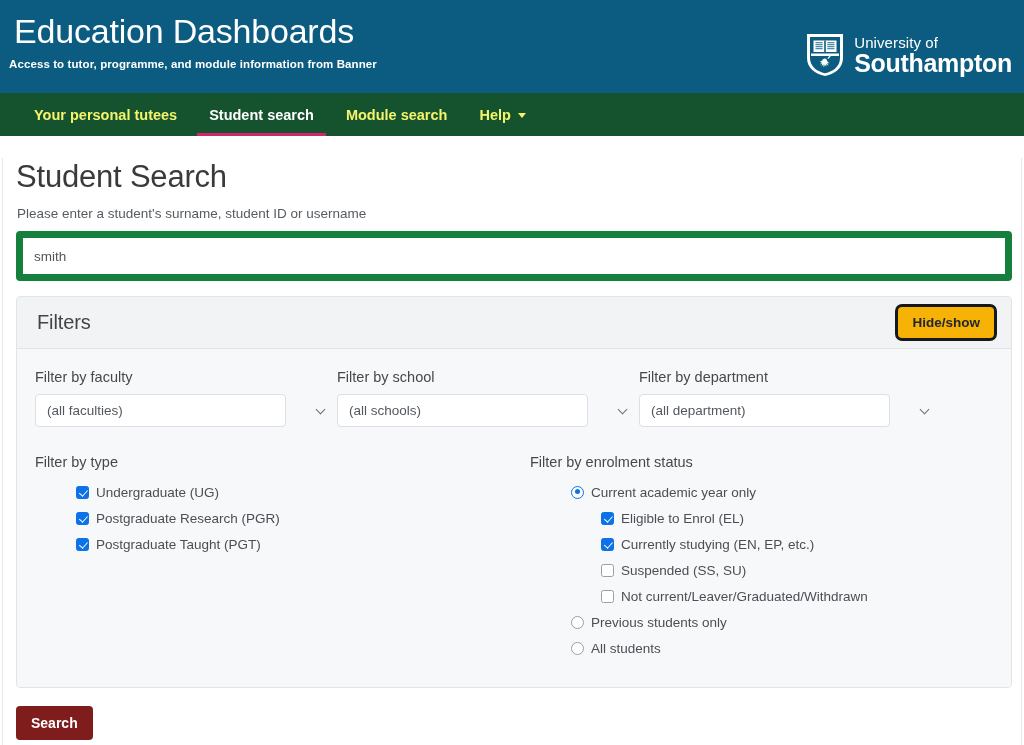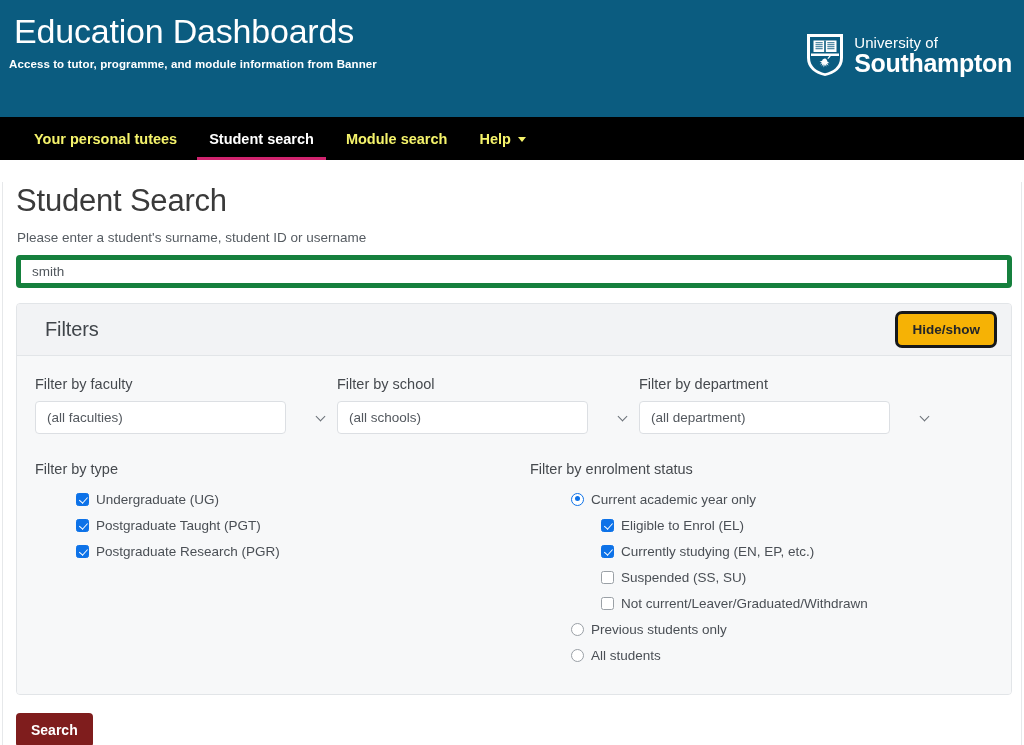--- a/index.html
+++ b/index.html
@@ -21,7 +21,7 @@
   
   .masthead {
     background: #0b5c80;
-    height: 117px;
+    height: 93px;
     position: relative;
     padding: 0;
   }

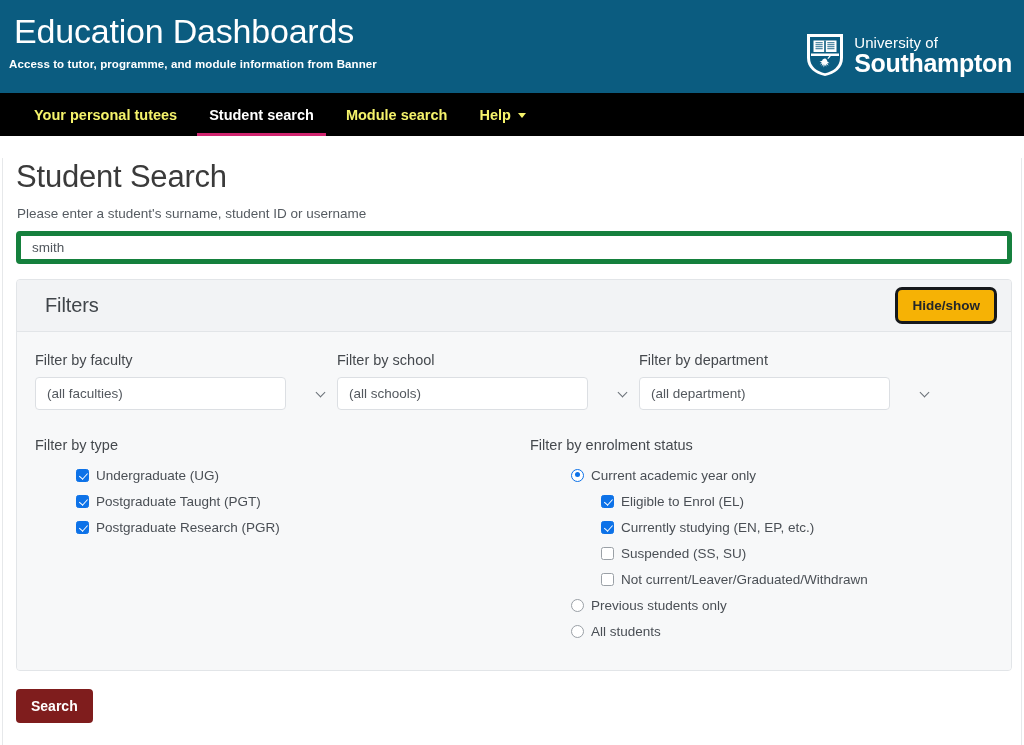--- a/index.html
+++ b/index.html
@@ -74,7 +74,7 @@
 
   
   .navbar {
-    background: #000000;
+    background: #14532d;
     height: 43px;
     display: flex;
     align-items: stretch;

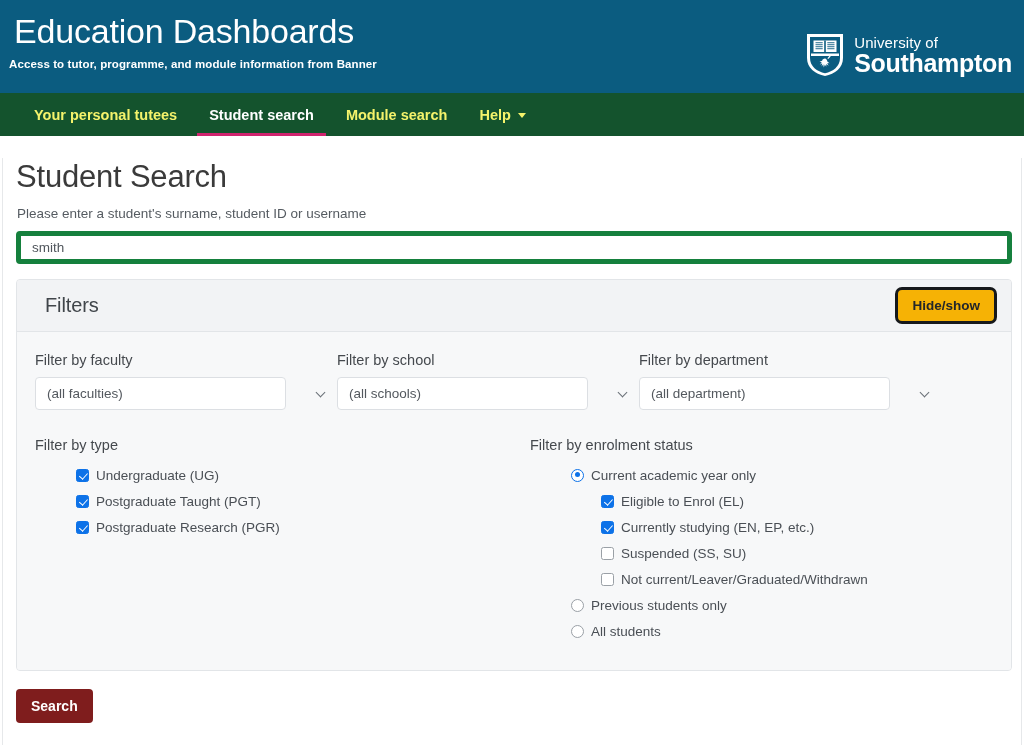--- a/index.html
+++ b/index.html
@@ -143,9 +143,9 @@
   .search-input {
     display: block;
     width: 996px;
-    height: 33px;
+    height: 50px;
     margin: 10px 0 0 1px;
-    border: 5px solid #15803d;
+    border: 7px solid #15803d;
     border-radius: 4px;
     padding: 0 11px;
     font-size: 13.5px;

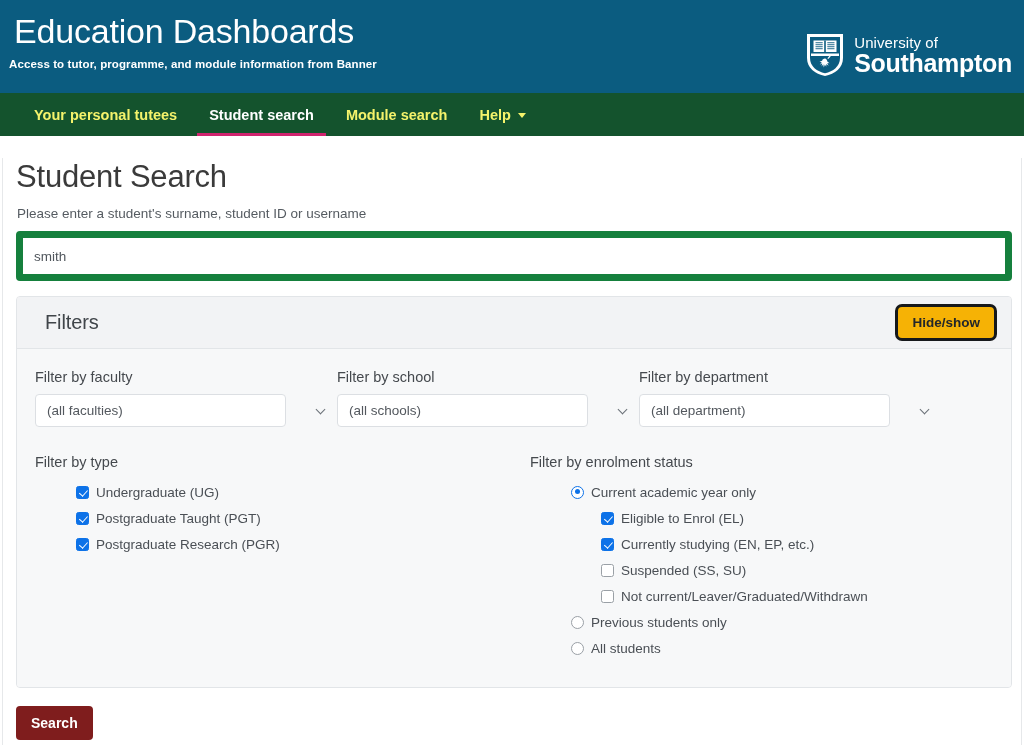--- a/index.html
+++ b/index.html
@@ -175,7 +175,7 @@
     padding: 0 17px 0 20px;
   }
   .filters-head h2 {
-    margin: 8px;
+    margin: 0;
     font-size: 20px;
     font-weight: 400;
     color: #40454a;

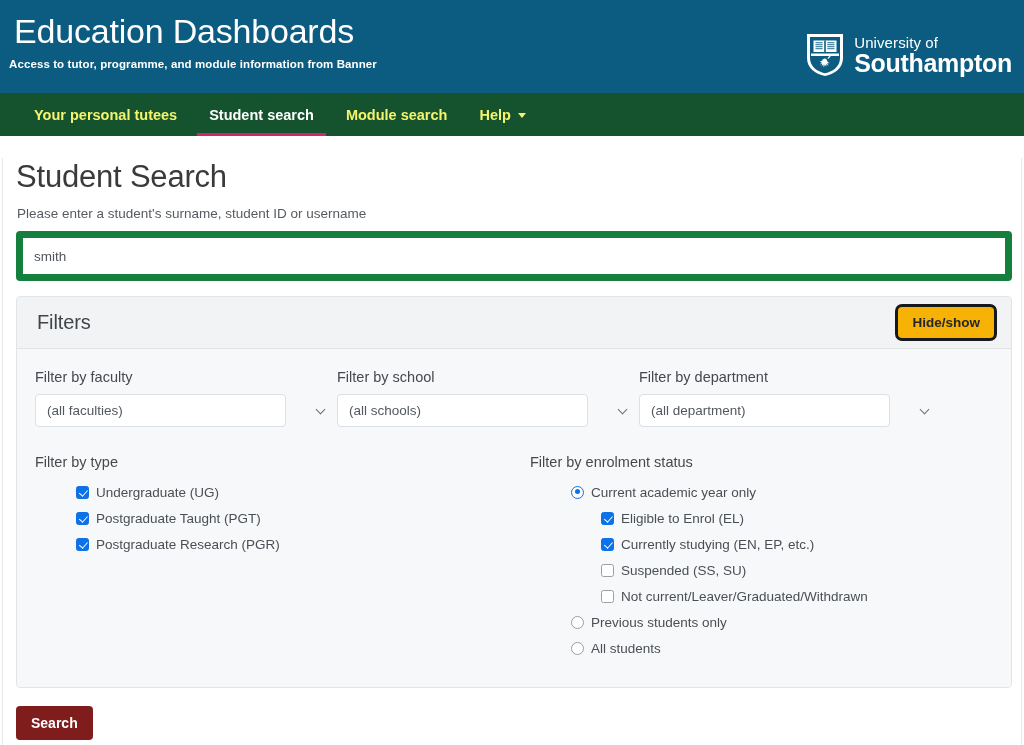--- a/index.html
+++ b/index.html
@@ -445,11 +445,11 @@
             </div>
             <div class="opt">
               <span class="cb checked"></span>
-              <span class="opt-label">Postgraduate Taught (PGT)</span>
+              <span class="opt-label">Postgraduate Research (PGR)</span>
             </div>
             <div class="opt">
               <span class="cb checked"></span>
-              <span class="opt-label">Postgraduate Research (PGR)</span>
+              <span class="opt-label">Postgraduate Taught (PGT)</span>
             </div>
           </div>
 

